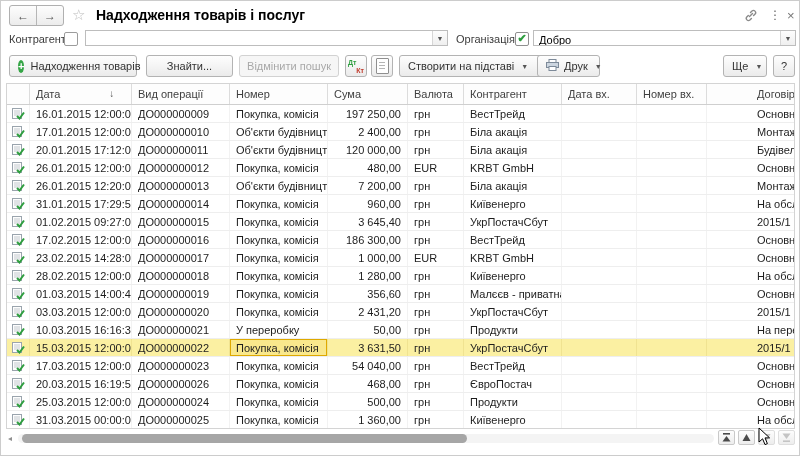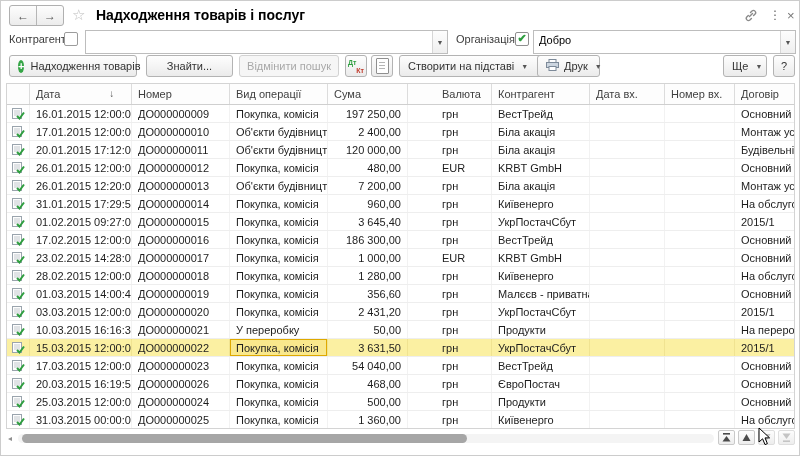--- a/index.html
+++ b/index.html
@@ -22,7 +22,7 @@
   .checkbox{position:absolute;width:12px;height:12px;border:1px solid #9c9c9c;border-radius:2px;background:#fff;
     top:4px;display:flex;align-items:center;justify-content:center;}
   .checkbox .mark{color:#2E9E3F;font-size:11px;font-weight:bold;line-height:1;margin-top:-2px;}
-  .combo{position:absolute;top:2px;height:24px;border:1px solid #bdbdbd;background:#fff;display:flex;box-sizing:border-box;}
+  .combo{position:absolute;top:2px;height:16px;border:1px solid #bdbdbd;background:#fff;display:flex;box-sizing:border-box;}
   .combo .val{flex:1;padding:3px 5px 0 5px;white-space:nowrap;overflow:hidden;color:#000;}
   .combo .arrow{width:14px;border-left:1px solid #d6d6d6;display:flex;align-items:center;justify-content:center;
     color:#555;font-size:7px;background:linear-gradient(#fdfdfd,#efefef);}

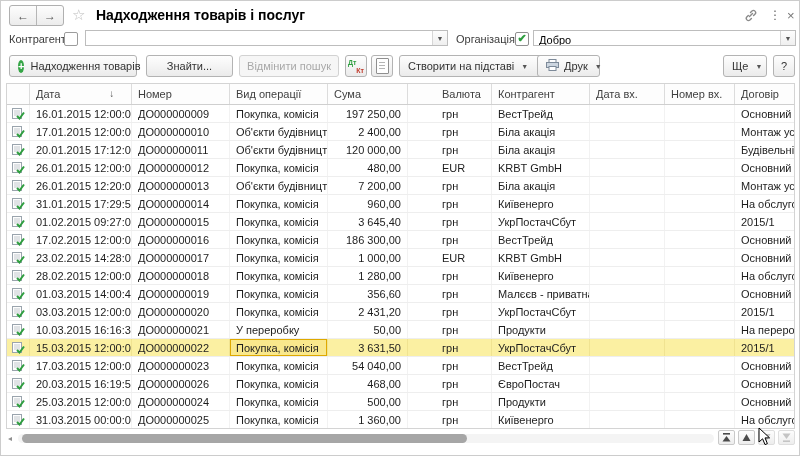--- a/index.html
+++ b/index.html
@@ -171,8 +171,8 @@
         <span>Дата</span>
         <span class="sort">↓</span>
       </div>
+      <div class="th c-op">Вид операції</div>
       <div class="th c-num">Номер</div>
-      <div class="th c-op">Вид операції</div>
       <div class="th c-sum" style="text-align:left;">Сума</div>
       <div class="th c-cur">Валюта</div>
       <div class="th c-contr">Контрагент</div>

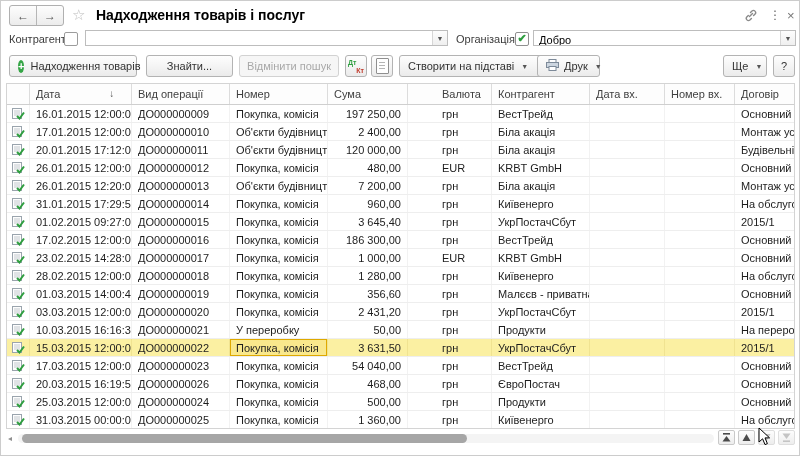--- a/index.html
+++ b/index.html
@@ -59,7 +59,7 @@
   .c-num{width:98px;}
   .c-op{width:98px;}
   .c-sum{width:80px;text-align:right;}
-  .c-cur{width:56px;margin-left:28px;}
+  .c-cur{width:56px;}
   .c-contr{width:98px;}
   .c-din{width:75px;}
   .c-nin{width:70px;}

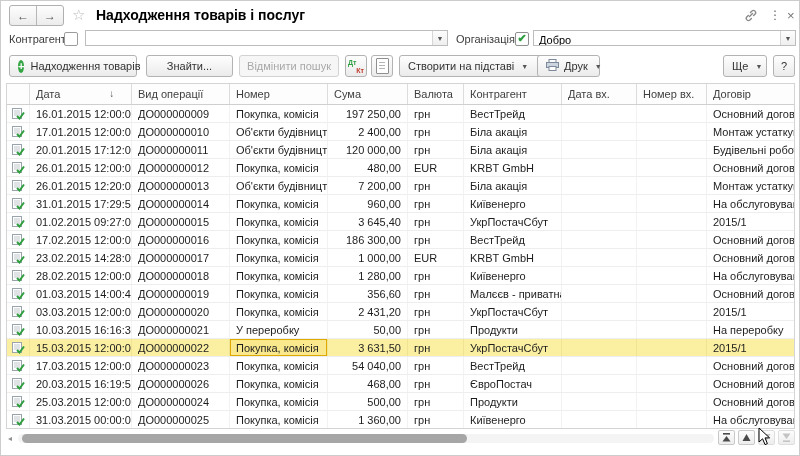--- a/index.html
+++ b/index.html
@@ -63,7 +63,7 @@
   .c-contr{width:98px;}
   .c-din{width:75px;}
   .c-nin{width:70px;}
-  .c-contract{flex:1;}
+  .c-contract{flex:1;margin-left:44px;}
   .tr.selected{background:#FBF0A2;}
   .tr.selected .td{border-right-color:#f0e391;}
   .tr.selected .c-op{background:#F9E88C;box-shadow:inset 0 0 0 1px #DFA900;}

